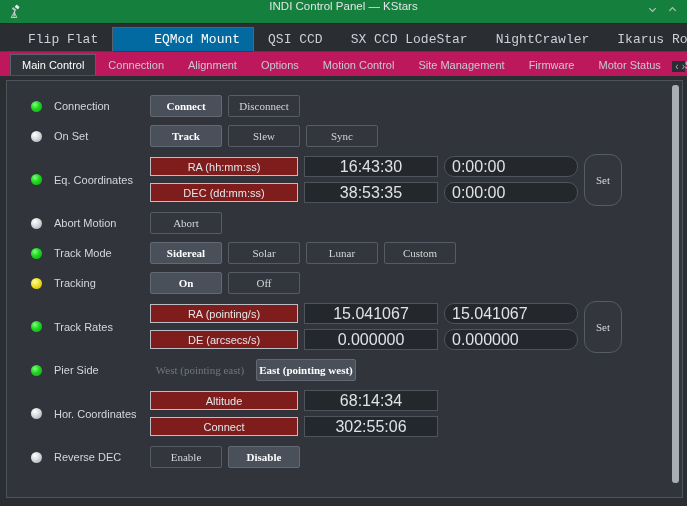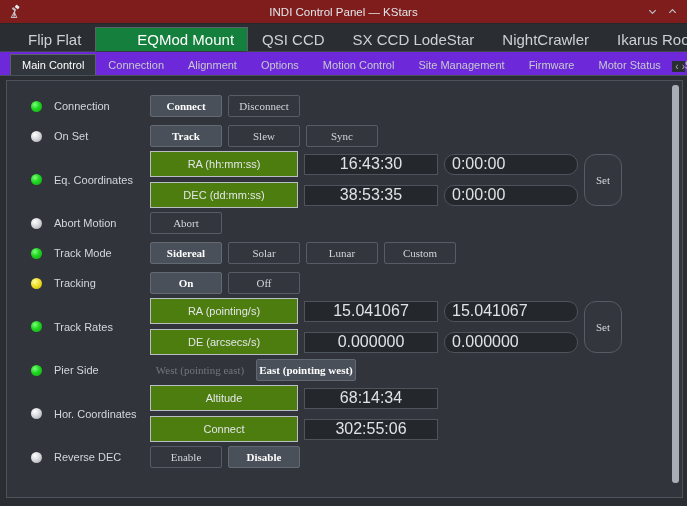--- a/index.html
+++ b/index.html
@@ -18,10 +18,10 @@
   #titlebar {
     position: relative;
     height: 24px;
-    background: #7f1d1d;
+    background: #15803d;
     border-bottom: 1px solid #24282c;
     display: flex;
-    align-items: center;
+    align-items: flex-start;
   }
   #app-icon {
     width: 22px; height: 22px;

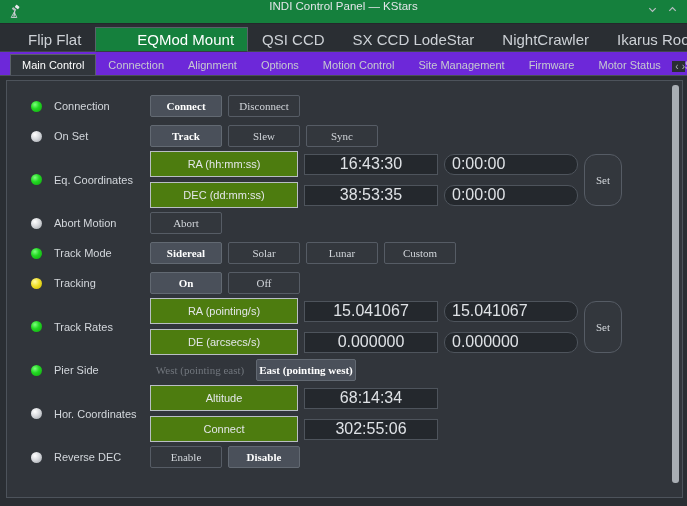--- a/index.html
+++ b/index.html
@@ -65,12 +65,13 @@
     height: 25px;
     padding: 0 13px;
     display: flex; align-items: center;
-    font-size: 15px;
+    font-size: 13px;
     color: #cdd1d6;
     border: 1px solid transparent;
     border-bottom: none;
     background: transparent;
     white-space: nowrap;
+    font-family: Liberation Mono, monospace;
   }
   .dev-tab.selected {
     background: #15803d;

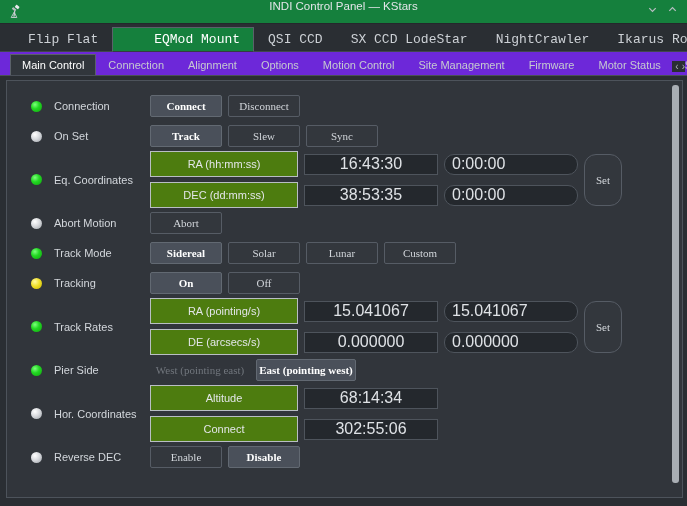--- a/index.html
+++ b/index.html
@@ -74,7 +74,7 @@
     font-family: Liberation Mono, monospace;
   }
   .dev-tab.selected {
-    background: #15803d;
+    background: #0369a1;
     border-color: #5a616a;
     border-bottom: 1px solid #363b42;
     margin-bottom: -1px;

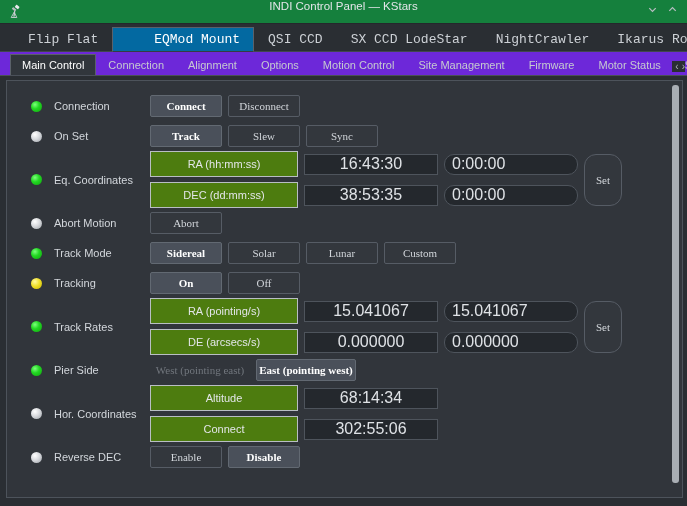--- a/index.html
+++ b/index.html
@@ -88,7 +88,7 @@
     align-items: flex-end;
     height: 24px;
     padding-left: 10px;
-    background: #6d28d9;
+    background: #be185d;
     position: relative;
     border-bottom: 1px solid #4a5059;
     overflow: hidden;

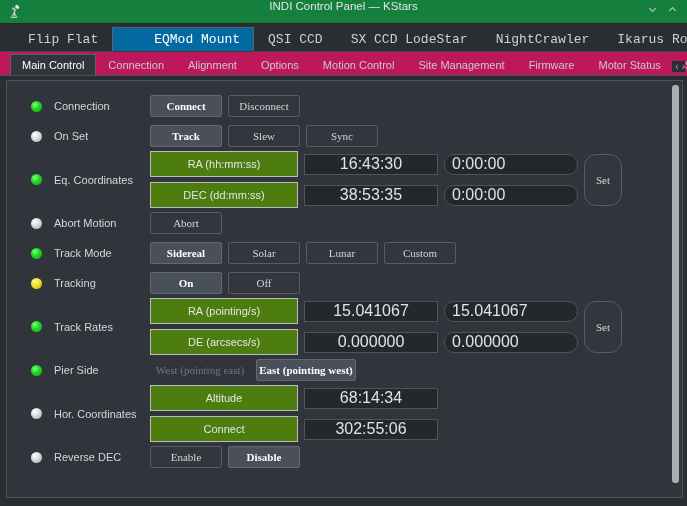--- a/index.html
+++ b/index.html
@@ -203,11 +203,11 @@
 
   
   .fldlabel {
-    height: 26px;
+    height: 19px;
     width: 148px;
     flex: 0 0 148px;
     border: 1px solid #b9bec4;
-    background: #4d7c0f;
+    background: #7f1d1d;
     color: #e3e6e9;
     font-size: 11px;
     display: flex; align-items: center; justify-content: center;

